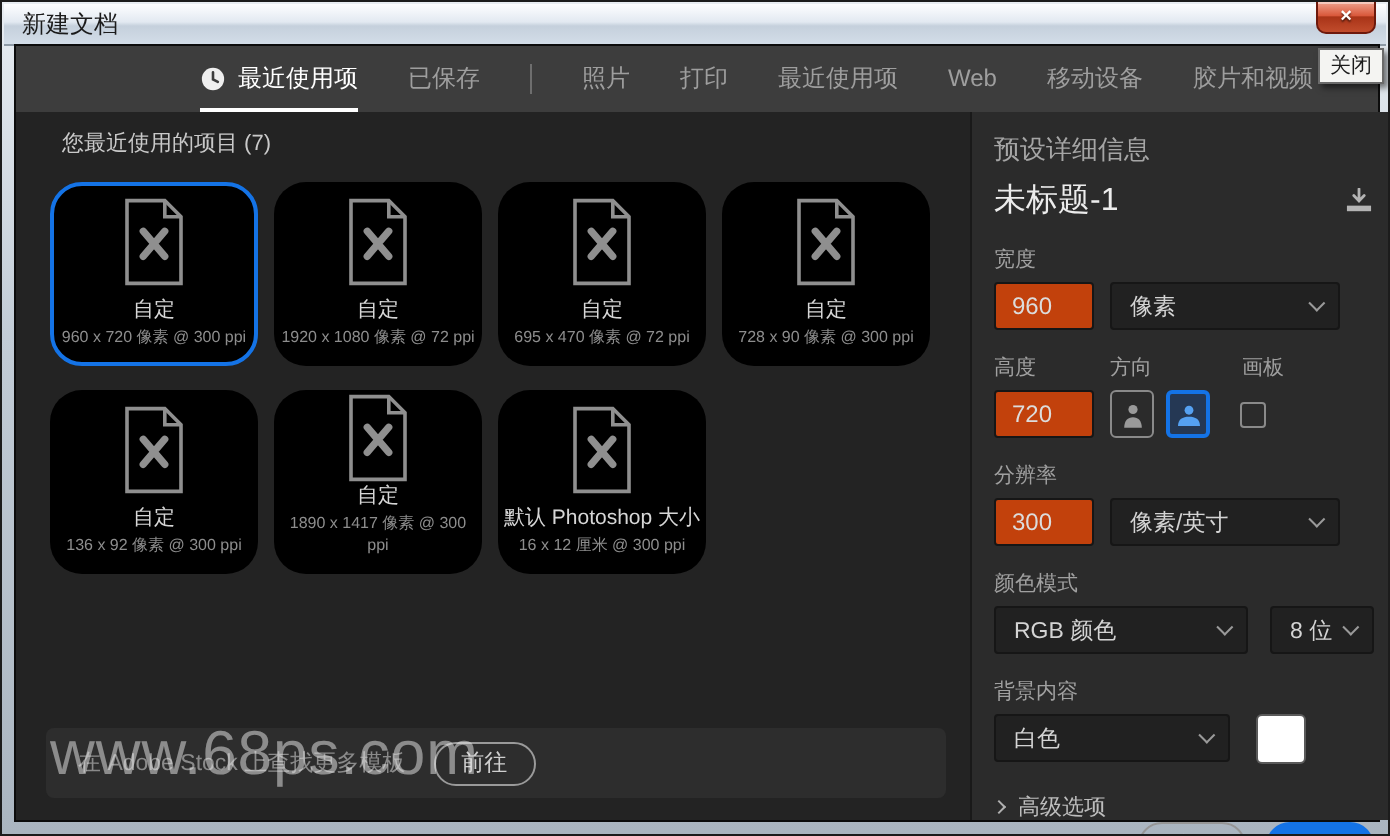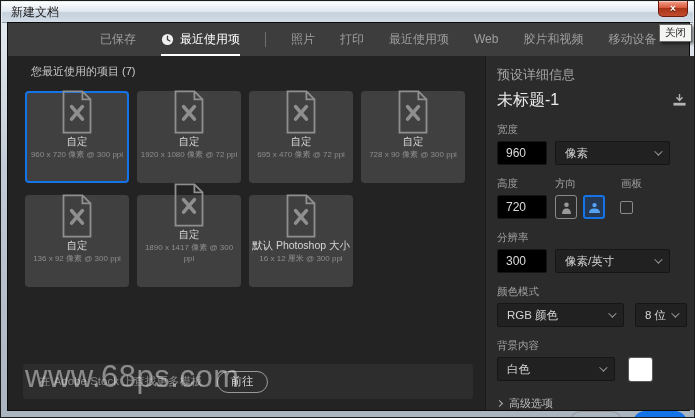--- a/index.html
+++ b/index.html
@@ -114,9 +114,6 @@
   <div class="dialog">
 
     <div class="tabbar">
-      <div class="tab">
-        <span>已保存</span>
-      </div>
       <div class="tab active">
         <span>
           <svg width="13" height="13" viewBox="0 0 14 14">
@@ -126,6 +123,9 @@
         </span>
         <span>最近使用项</span>
       </div>
+      <div class="tab">
+        <span>已保存</span>
+      </div>
       <div class="tab-divider"></div>
       <div class="tab">
         <span>照片</span>

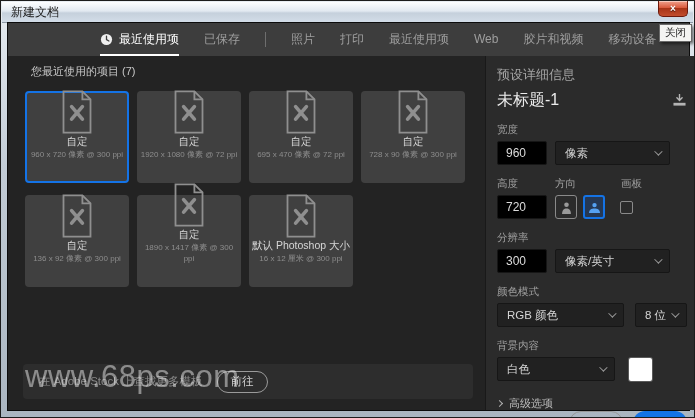--- a/index.html
+++ b/index.html
@@ -140,10 +140,10 @@
         <span>Web</span>
       </div>
       <div class="tab">
+        <span>移动设备</span>
+      </div>
+      <div class="tab">
         <span>胶片和视频</span>
-      </div>
-      <div class="tab">
-        <span>移动设备</span>
       </div>
     </div>
 

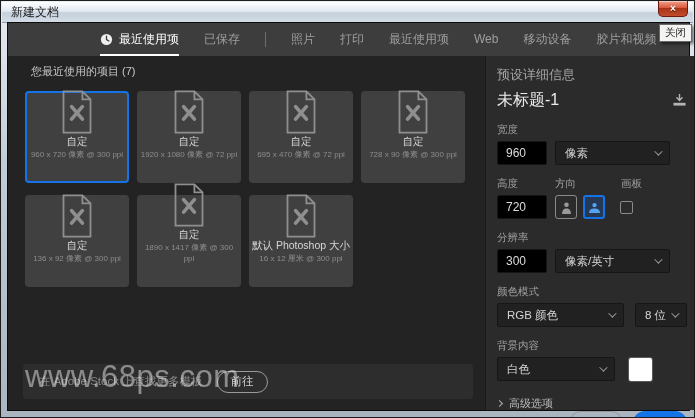--- a/index.html
+++ b/index.html
@@ -37,9 +37,9 @@
   .section-header { font-size:11px; color:#c9c9c9; margin:1px 0 0 6px; }
   .grid { margin-top:12px; display:grid; grid-template-columns:repeat(4,104px);
     grid-auto-rows:92px; gap:12px 8px; }
-  .card { background:#404040; border:2px solid transparent; border-radius:4px;
+  .card { background:#000000; border:2px solid transparent; border-radius:16px;
     display:flex; flex-direction:column; align-items:center; justify-content:flex-end;
-    padding-bottom:21px; cursor:pointer; }
+    padding-bottom:7px; cursor:pointer; }
   .card.selected { border-color:#1473e6; }
   .card .icon-zone { flex:1; display:flex; align-items:center; justify-content:center; }
   .card-name { font-size:10.5px; color:#d6d6d6; line-height:1.3; text-align:center; }

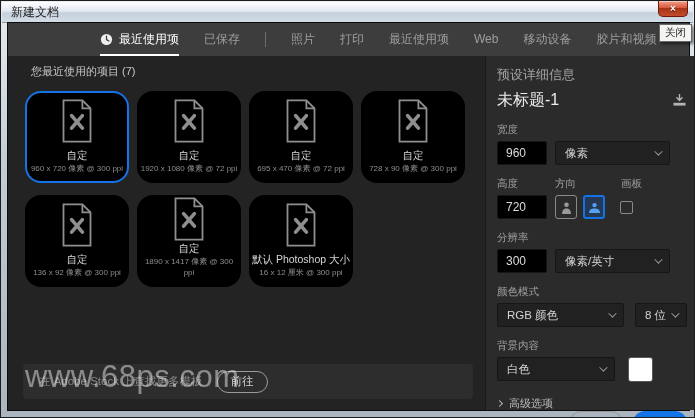--- a/index.html
+++ b/index.html
@@ -53,7 +53,7 @@
   .doc-title { font-size:16px; color:#ececec; }
   .field-label { font-size:10.5px; color:#a0a0a0; margin-top:12px; }
   .control-row { display:flex; align-items:center; margin-top:4px; }
-  .num-input { width:50px; height:24px; background:#000000; border:1px solid #161616;
+  .num-input { width:50px; height:24px; background:#c2410c; border:1px solid #161616;
     border-radius:2px; color:#dcdcdc; font-size:12px; padding-left:8px;
     font-family:"Liberation Sans", sans-serif; }
   .dropdown { height:24px; background:#212121; border:1px solid #161616; border-radius:2px;

